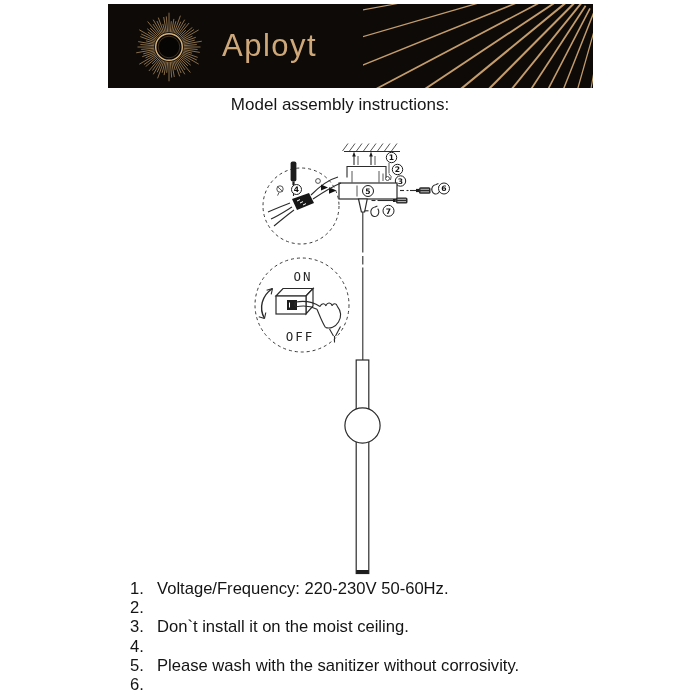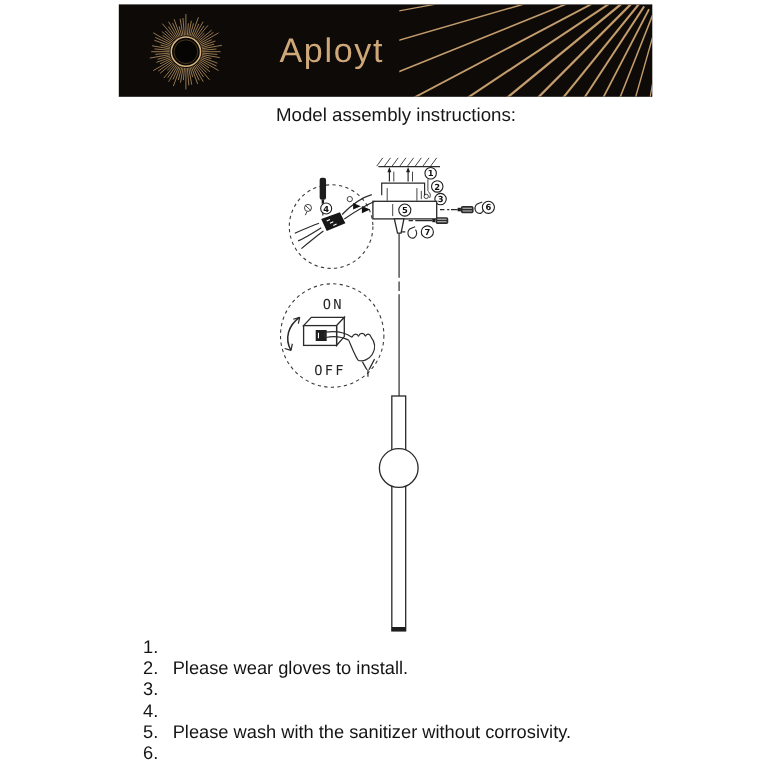--- a/index.html
+++ b/index.html
@@ -10,7 +10,7 @@
           background:#0d0a08;overflow:hidden;}
   .banner .logo{position:absolute;left:15px;top:2px;}
   .banner .brand{position:absolute;left:114px;top:24px;font-size:31px;
-                 color:#cfa87a;letter-spacing:1.5px;font-weight:400;margin-left:32px;}
+                 color:#cfa87a;letter-spacing:1.5px;font-weight:400;}
   .banner .rays{position:absolute;right:0;top:0;}
   
   .titleblock{position:absolute;left:0;top:94px;width:680px;text-align:center;

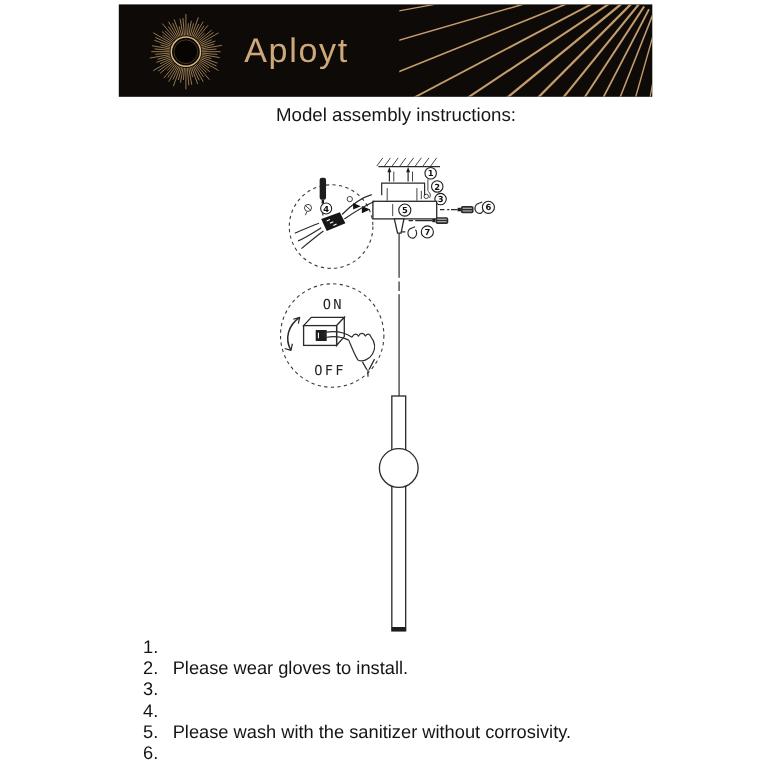--- a/index.html
+++ b/index.html
@@ -14,7 +14,7 @@
   .banner .rays{position:absolute;right:0;top:0;}
   
   .titleblock{position:absolute;left:0;top:94px;width:680px;text-align:center;
-              font-size:17px;line-height:21px;color:#161616;font-weight:500;padding-left:20px;}
+              font-size:17px;line-height:21px;color:#161616;font-weight:500;}
   
   .diagram{position:absolute;left:240px;top:138px;pointer-events:none;}
   .diagram .ln{stroke:#2b2b2b;stroke-width:1.1;fill:none;}

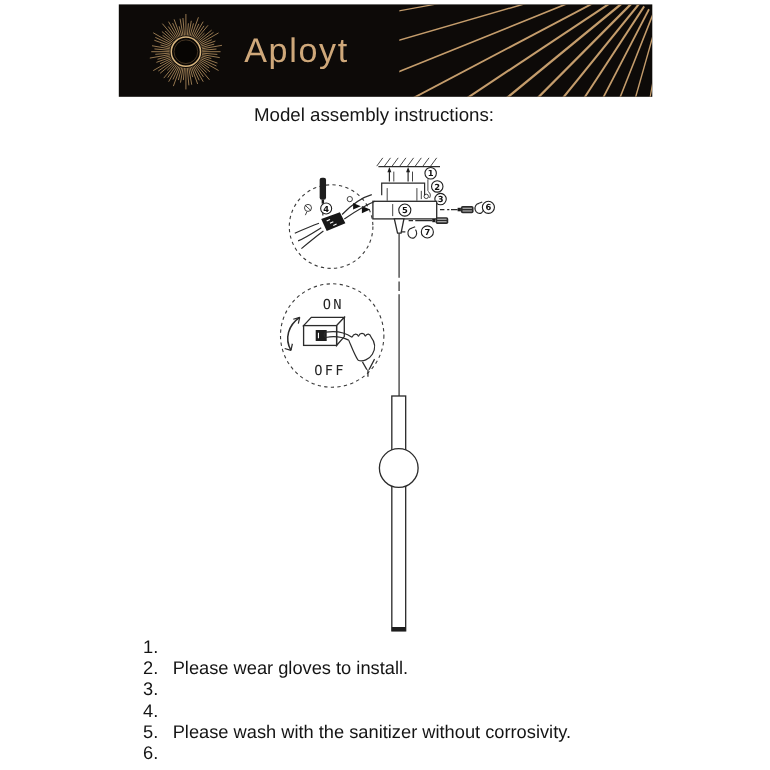--- a/index.html
+++ b/index.html
@@ -315,6 +315,7 @@
   <div class="instructions">
     <div class="row">
       <span class="num">1.</span>
+      <span>Voltage/Frequency: 220-230V 50-60Hz.</span>
     </div>
     <div class="row">
       <span class="num">2.</span>

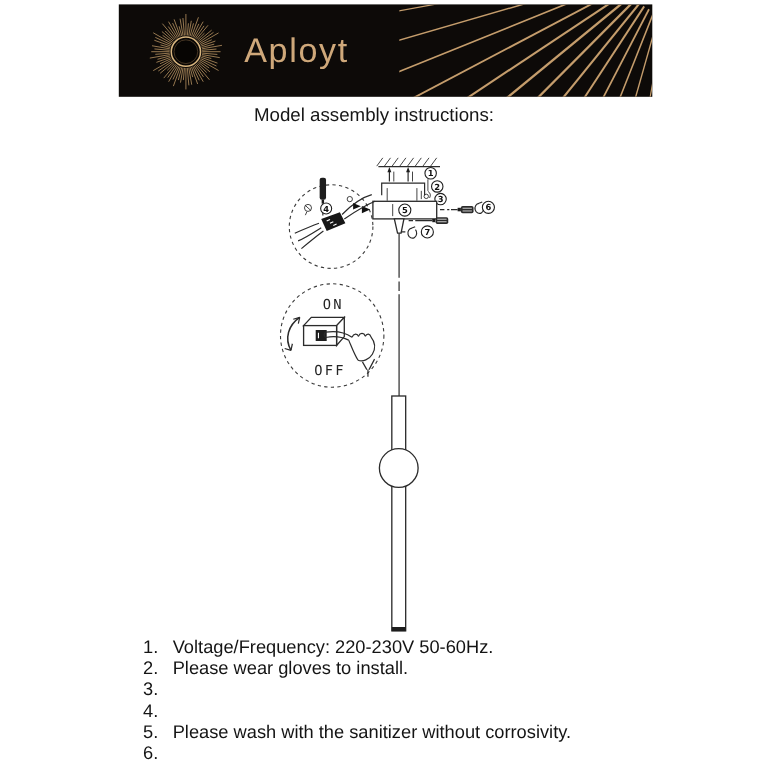--- a/index.html
+++ b/index.html
@@ -319,7 +319,6 @@
     </div>
     <div class="row">
       <span class="num">2.</span>
-      <span>Please wear gloves to install.</span>
     </div>
     <div class="row">
       <span class="num">3.</span>

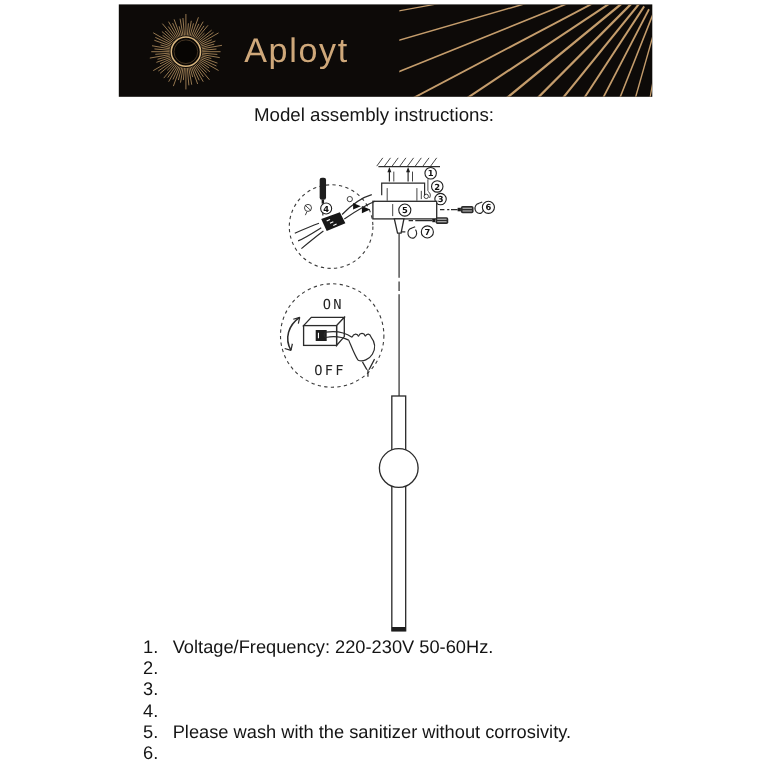--- a/index.html
+++ b/index.html
@@ -322,6 +322,7 @@
     </div>
     <div class="row">
       <span class="num">3.</span>
+      <span>Don`t install it on the moist ceiling.</span>
     </div>
     <div class="row">
       <span class="num">4.</span>

